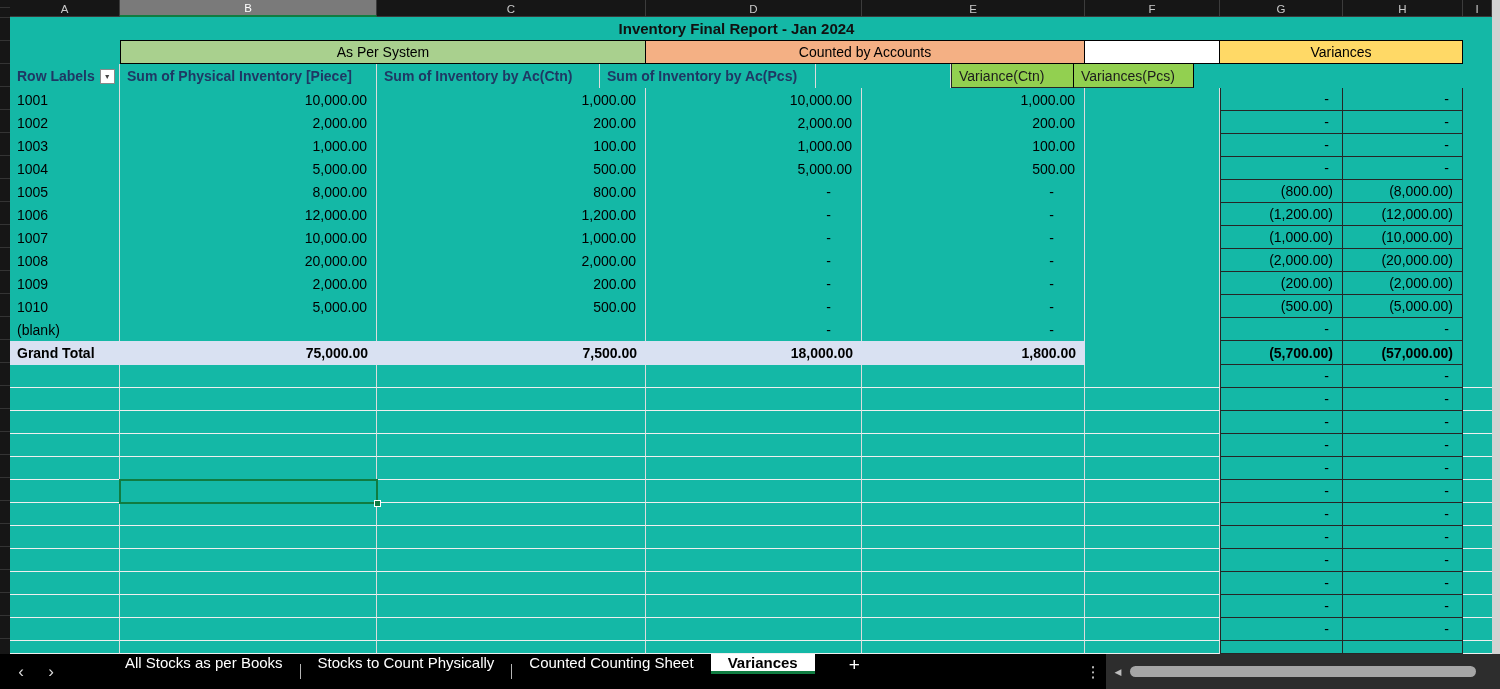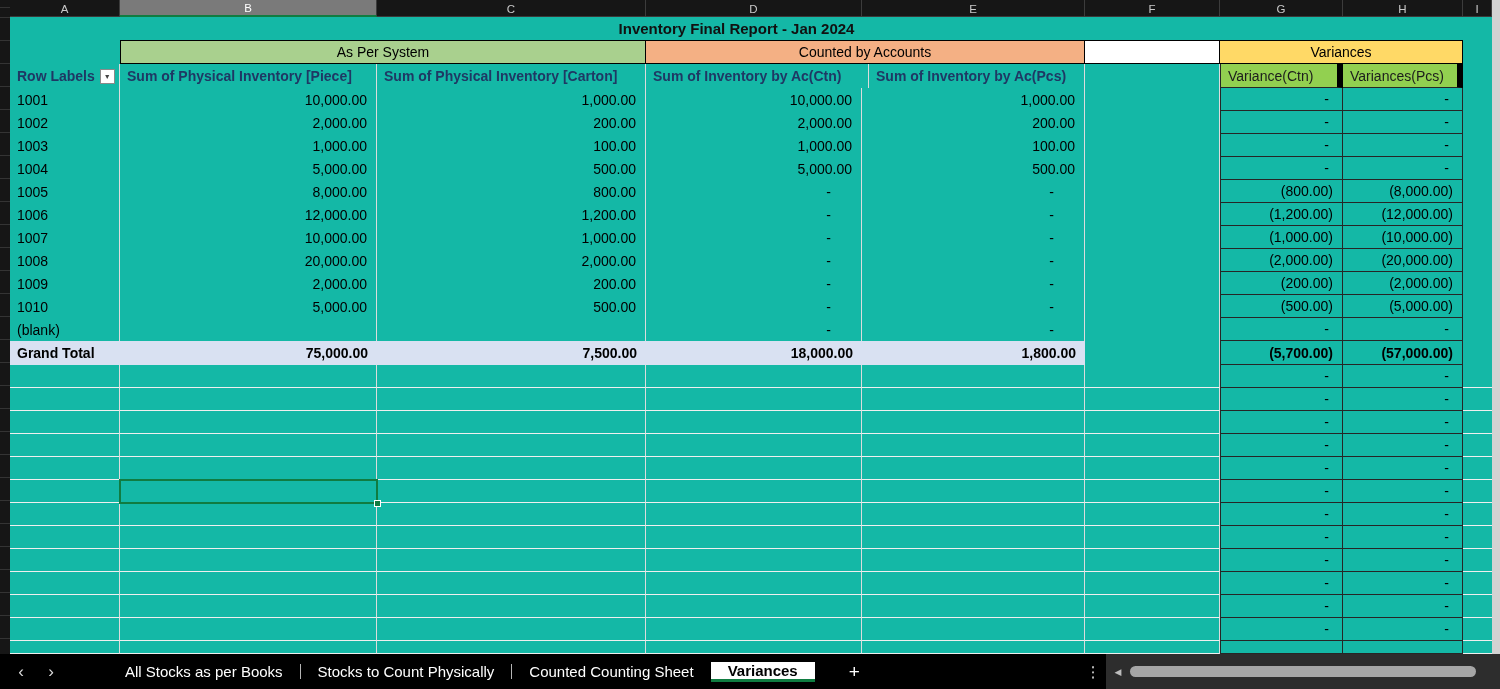--- a/index.html
+++ b/index.html
@@ -123,7 +123,6 @@
         </span>
       </div>
       <div class="c c-b gl hd lbl">Sum of Physical Inventory [Piece]</div>
-      <div class="c c-c gl hd lbl">Sum of Physical Inventory [Carton]</div>
       <div class="c c-e gl hd lbl">Sum of Inventory by Ac(Ctn)</div>
       <div class="c c-d gl hd lbl">Sum of Inventory by Ac(Pcs)</div>
       <div class="c c-f gl"></div>

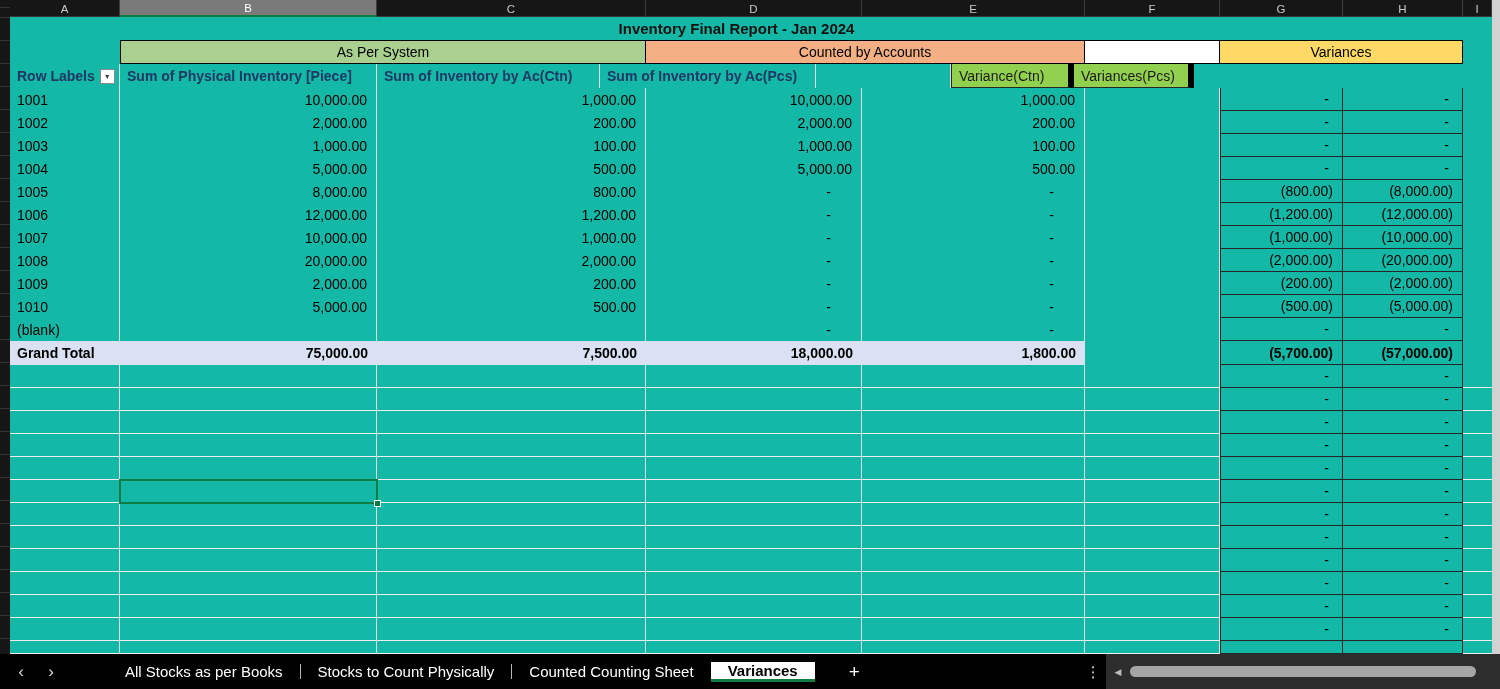--- a/index.html
+++ b/index.html
@@ -41,7 +41,7 @@
   .gl{border-right:1px solid #dcdcdc}
 
   
-  .vhead{background:#92D050;color:#1c1c1c;border-bottom:1px solid #262626;border-right:6px solid #000000}
+  .vhead{background:#92D050;color:#1c1c1c;border-bottom:1px solid #262626;border-right:1px solid #000000}
   .vfirst{border-left:1px solid #262626}
   .vcell{border-right:1px solid #262626;border-bottom:1px solid #262626}
   .row .c.vcell{border-bottom:1px solid #262626}

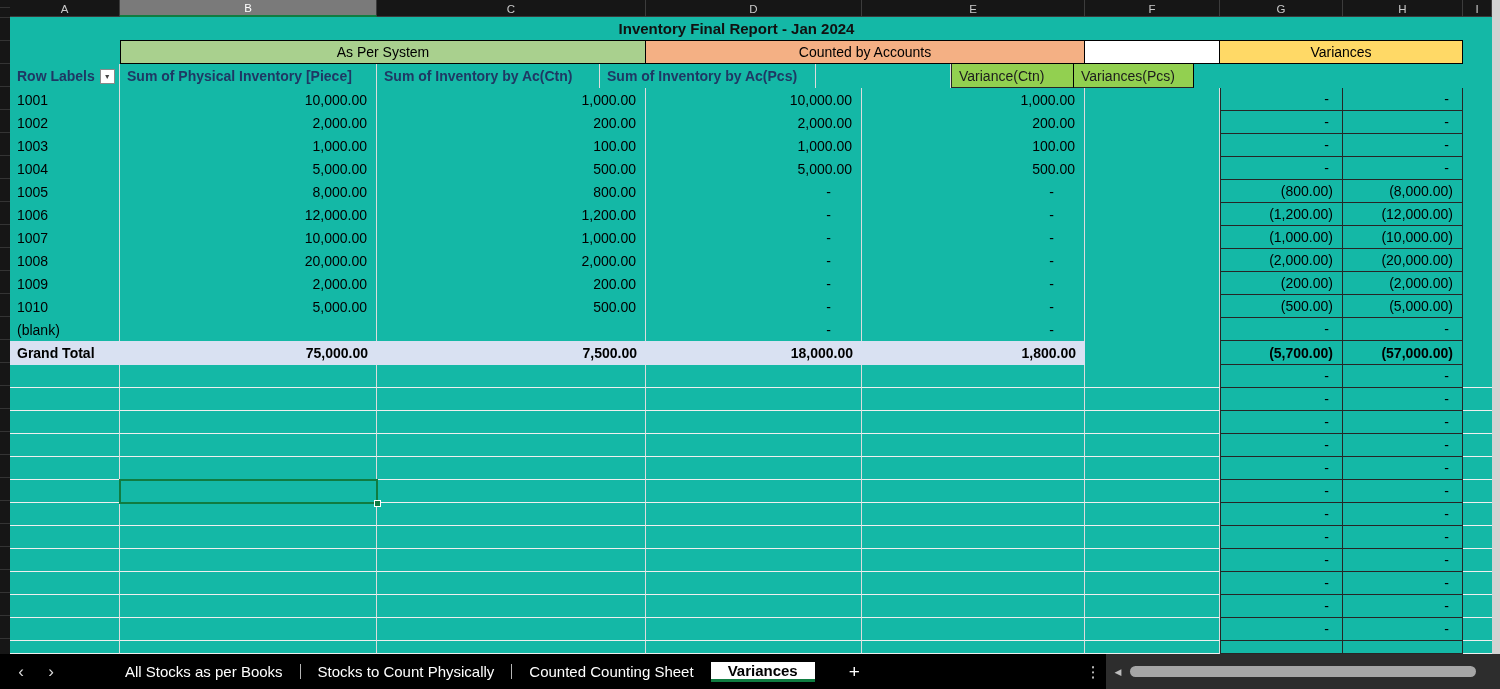--- a/index.html
+++ b/index.html
@@ -69,7 +69,7 @@
   .tabbar{position:absolute;left:0;top:654px;width:1500px;height:35px;background:#000;display:flex;align-items:center;z-index:6}
   .nav{width:30px;height:100%;display:flex;align-items:center;justify-content:center;color:#dadada;font-size:17px;cursor:pointer;flex:none}
   .nav.first{margin-left:6px}
-  .tabs{display:flex;align-items:center;height:100%;margin-left:42px}
+  .tabs{display:flex;align-items:flex-start;height:100%;margin-left:42px}
   .tab{display:flex;align-items:center;padding:0 17px;color:#fff;font-size:15px;cursor:pointer}
   .tabsep{width:1px;height:15px;background:#b5b5b5;align-self:center}
   .tab.active{background:#fff;color:#000;font-weight:700;border-bottom:3px solid #107C41}

